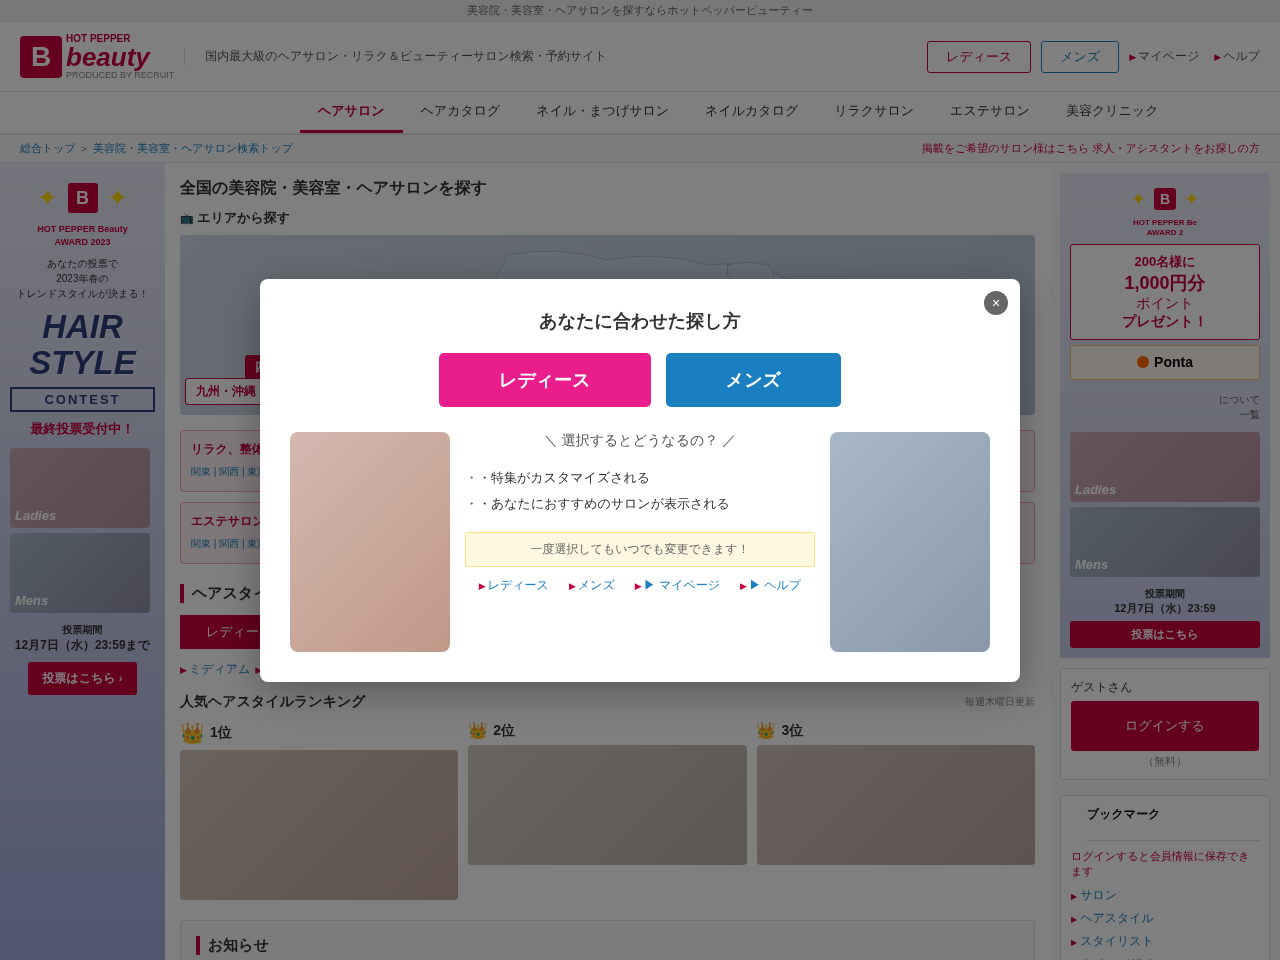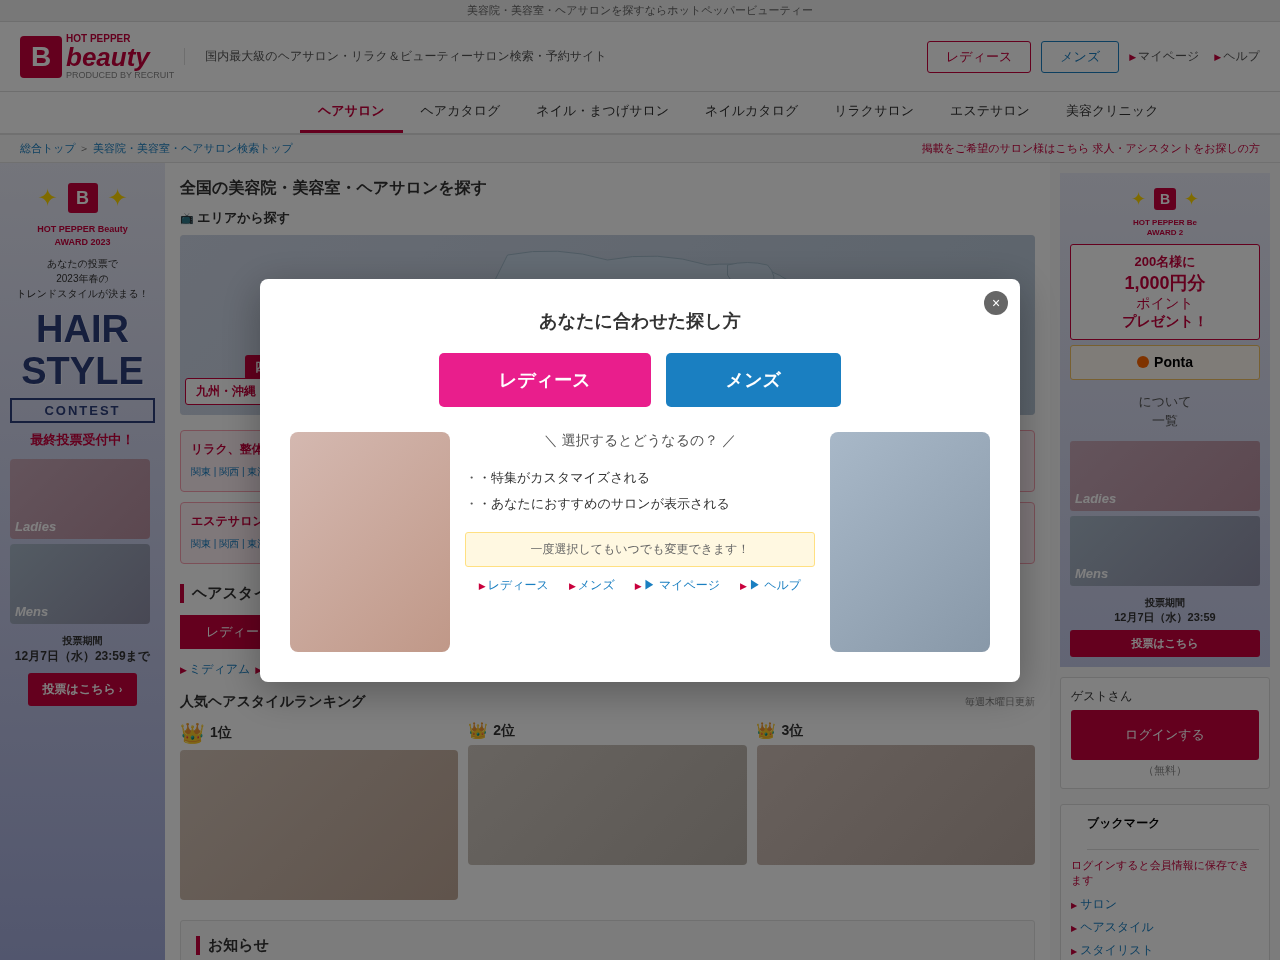--- a/index.html
+++ b/index.html
@@ -44,7 +44,7 @@
     .award-logo-b { background: #c8003c; color: white; font-size: 18px; font-weight: bold; width: 30px; height: 30px; display: inline-flex; align-items: center; justify-content: center; border-radius: 3px; margin: 5px; }
     .award-title { font-size: 9px; color: #c8003c; font-weight: bold; line-height: 1.4; }
     .award-subtitle { font-size: 10px; color: #333; line-height: 1.5; margin: 8px 0; }
-    .hair-style-text { font-size: 38px; font-weight: 900; color: #2c3e7a; line-height: 1.1; text-shadow: 1px 1px 0 rgba(255,255,255,0.5); }
+    .hair-style-text { font-size: 33px; font-weight: 900; color: #2c3e7a; line-height: 1.1; font-style: italic; text-shadow: 1px 1px 0 rgba(255,255,255,0.5); }
     .contest-text { font-size: 13px; color: #2c3e7a; font-weight: bold; letter-spacing: 2px; border: 2px solid #2c3e7a; padding: 3px 8px; margin: 5px 0; }
     .final-vote { font-size: 13px; color: #c8003c; font-weight: bold; margin: 8px 0; }
     .ladies-mens-img { display: flex; flex-direction: column; gap: 5px; margin: 10px 0; }

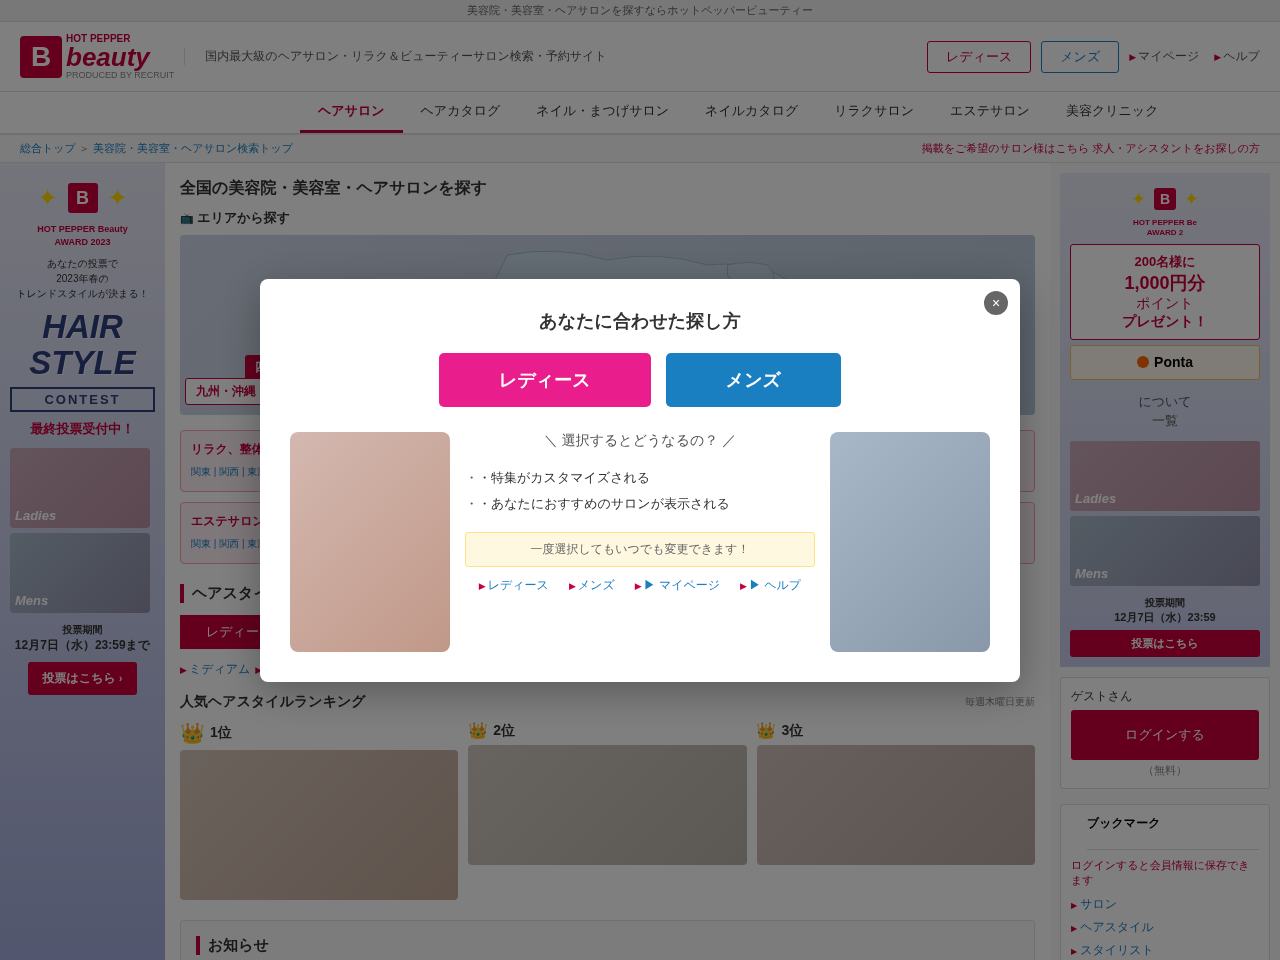--- a/index.html
+++ b/index.html
@@ -356,7 +356,7 @@
         </div>
       </div>
 
-      <div style="font-size:13px;color:#555;margin-top:12px;line-height:1.5;">
+      <div style="font-size:10px;color:#555;margin-top:12px;line-height:1.5;text-align:right;">
         について<br>一覧
       </div>
 

